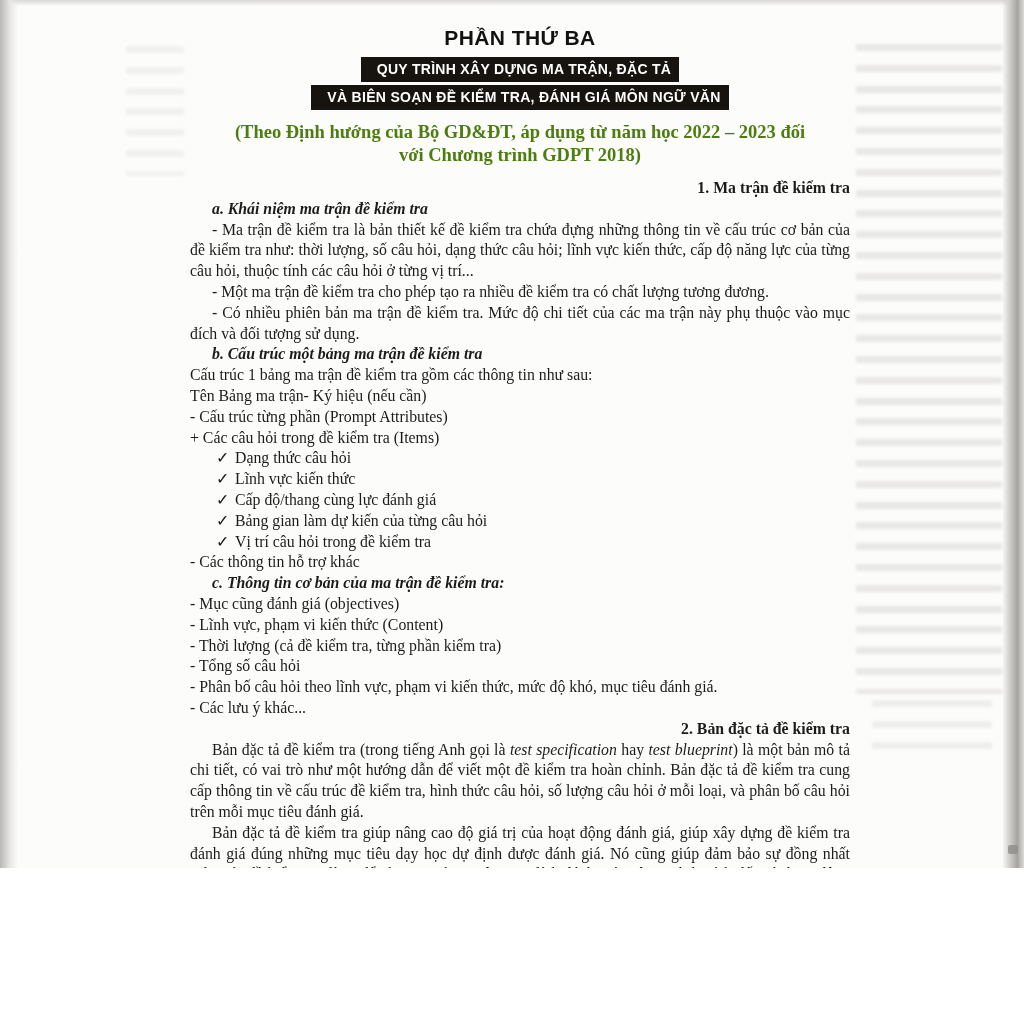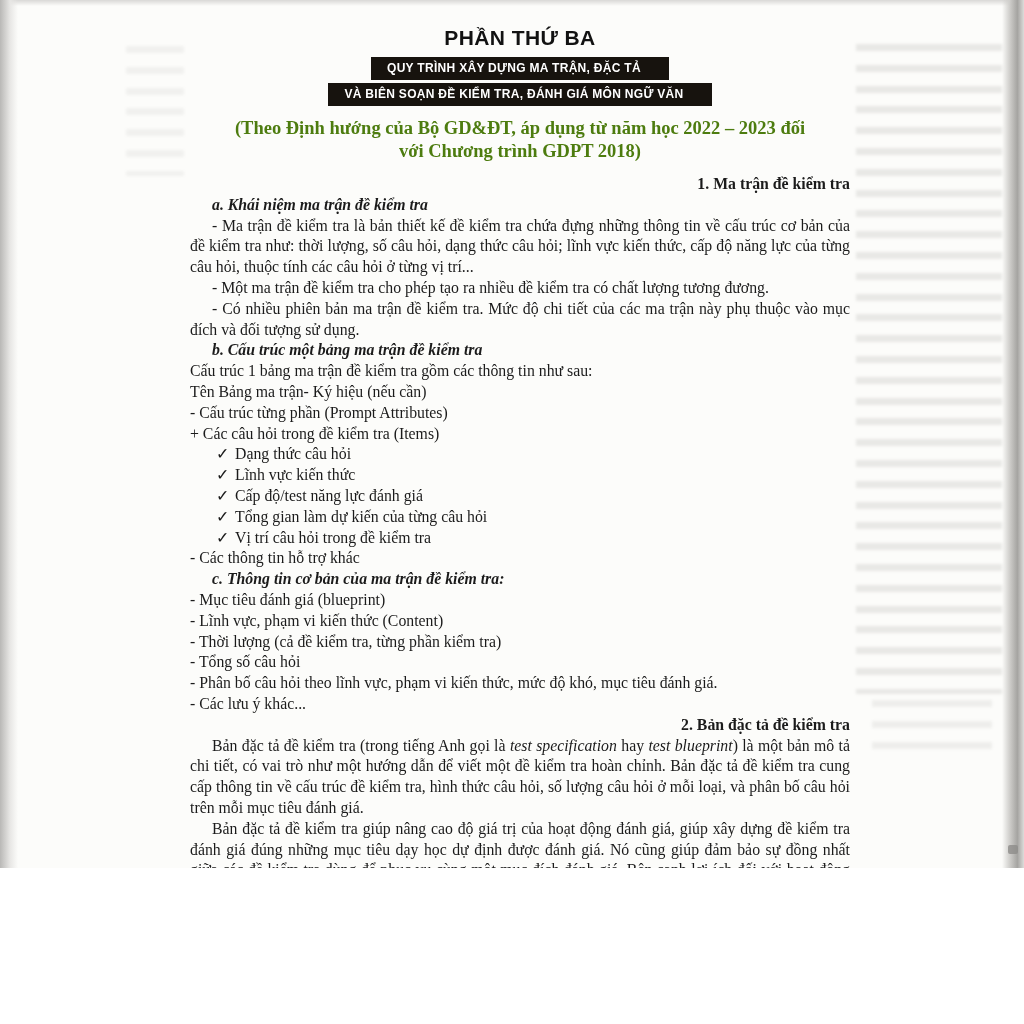--- a/index.html
+++ b/index.html
@@ -59,9 +59,9 @@
     color:#ffffff;
     font-family:"Liberation Sans", sans-serif;
     font-weight:bold;
-    font-size:12px;
+    font-size:14px;
     letter-spacing:.3px;
-    padding:4px 28px 5px 16px;
+    padding:4px 8px 5px 16px;
   }
   .subtitle{
     margin-top:11px;

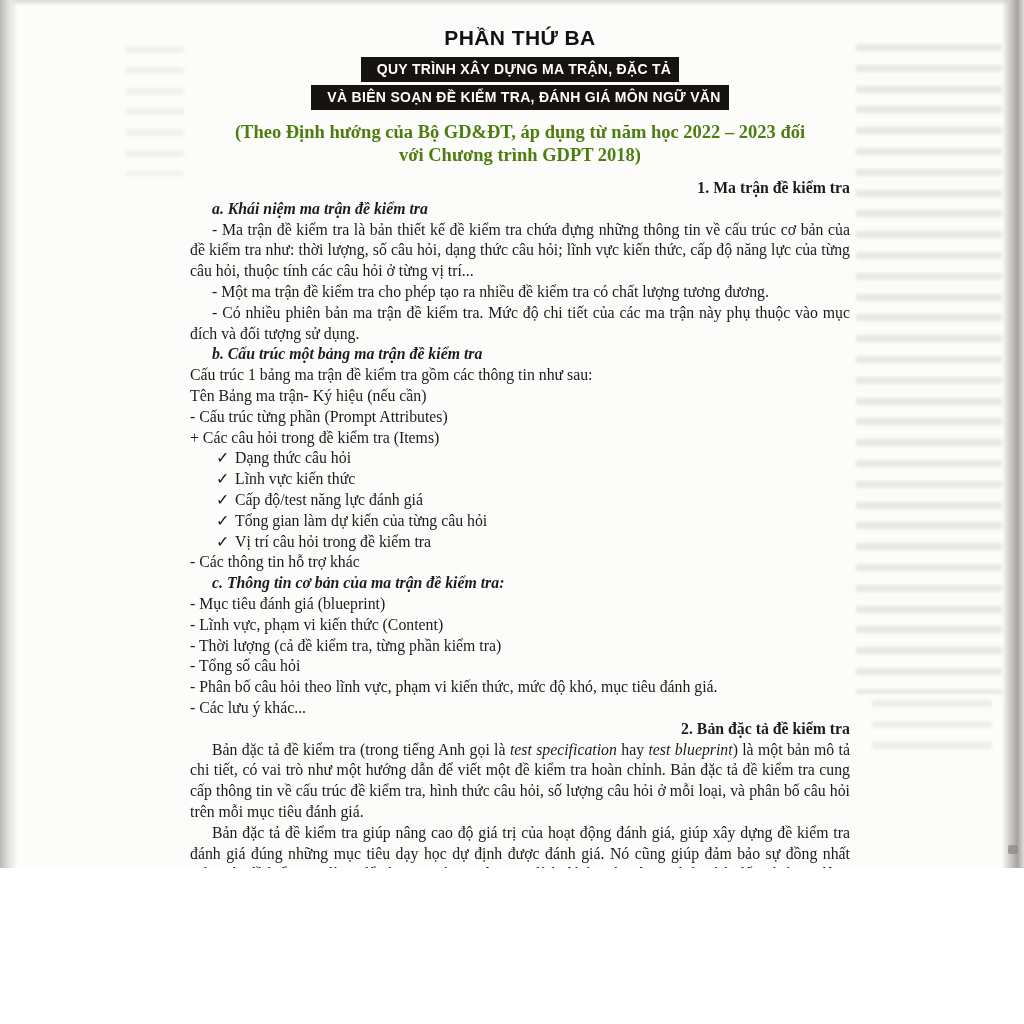--- a/index.html
+++ b/index.html
@@ -132,7 +132,7 @@
 
       <p class="line check"><span class="mark">✓</span><span>Dạng thức câu hỏi</span></p>
       <p class="line check"><span class="mark">✓</span><span>Lĩnh vực kiến thức</span></p>
-      <p class="line check"><span class="mark">✓</span><span>Cấp độ/test năng lực đánh giá</span></p>
+      <p class="line check"><span class="mark">✓</span><span>Cấp độ/thang cùng lực đánh giá</span></p>
       <p class="line check"><span class="mark">✓</span><span>Tổng gian làm dự kiến của từng câu hỏi</span></p>
       <p class="line check"><span class="mark">✓</span><span>Vị trí câu hỏi trong đề kiểm tra</span></p>
 

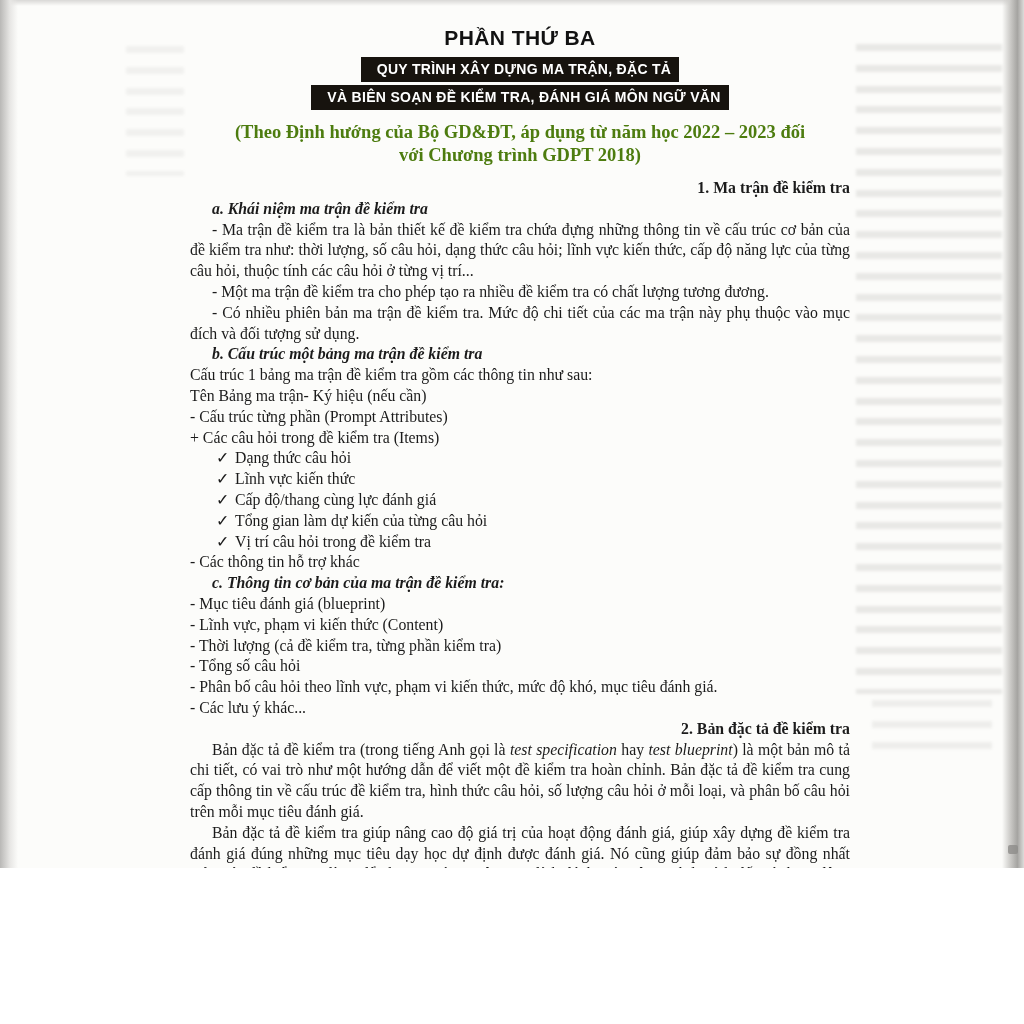--- a/index.html
+++ b/index.html
@@ -133,7 +133,7 @@
       <p class="line check"><span class="mark">✓</span><span>Dạng thức câu hỏi</span></p>
       <p class="line check"><span class="mark">✓</span><span>Lĩnh vực kiến thức</span></p>
       <p class="line check"><span class="mark">✓</span><span>Cấp độ/thang cùng lực đánh giá</span></p>
-      <p class="line check"><span class="mark">✓</span><span>Tổng gian làm dự kiến của từng câu hỏi</span></p>
+      <p class="line check"><span class="mark">✓</span><span>Bảng gian làm dự kiến của từng câu hỏi</span></p>
       <p class="line check"><span class="mark">✓</span><span>Vị trí câu hỏi trong đề kiểm tra</span></p>
 
       <p class="line">- Các thông tin hỗ trợ khác</p>

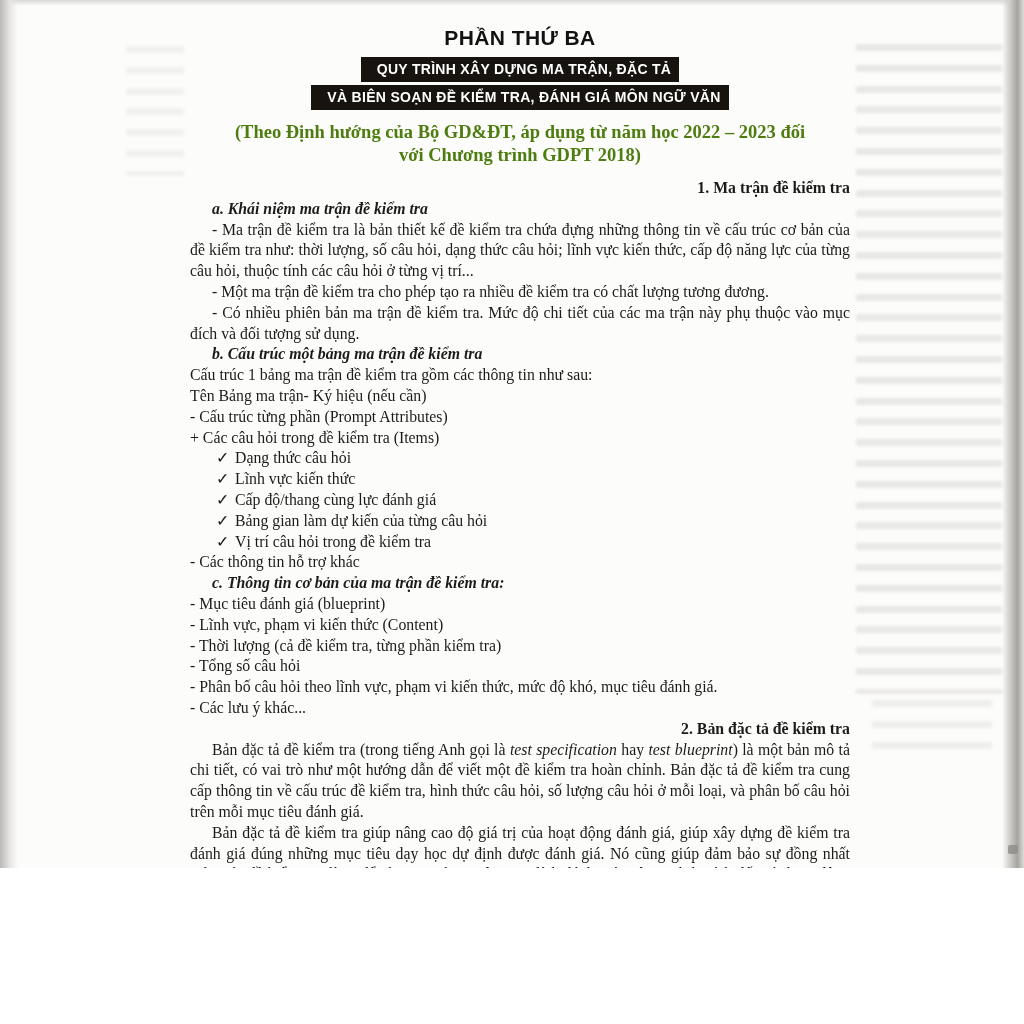--- a/index.html
+++ b/index.html
@@ -139,7 +139,7 @@
       <p class="line">- Các thông tin hỗ trợ khác</p>
 
       <p class="h-sub">c. Thông tin cơ bản của ma trận đề kiểm tra:</p>
-      <p class="line">- Mục tiêu đánh giá (blueprint)</p>
+      <p class="line">- Mục cũng đánh giá (objectives)</p>
       <p class="line">- Lĩnh vực, phạm vi kiến thức (Content)</p>
       <p class="line">- Thời lượng (cả đề kiểm tra, từng phần kiểm tra)</p>
       <p class="line">- Tổng số câu hỏi</p>

